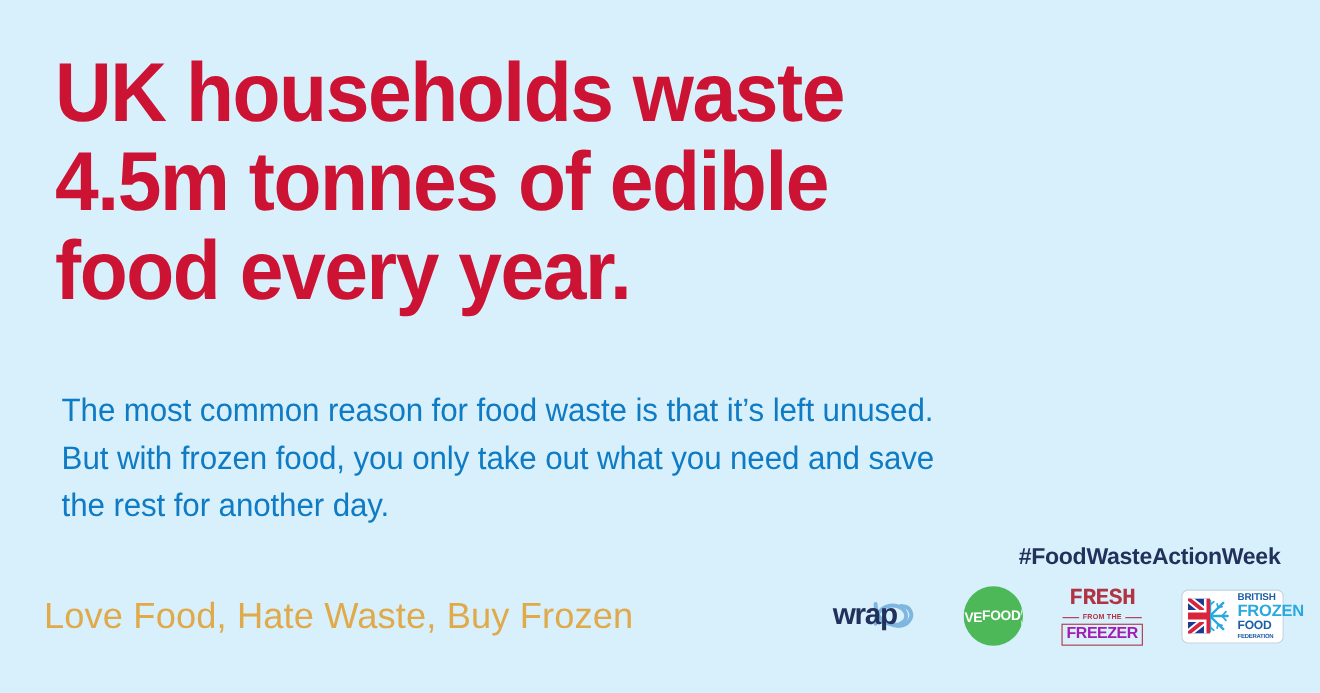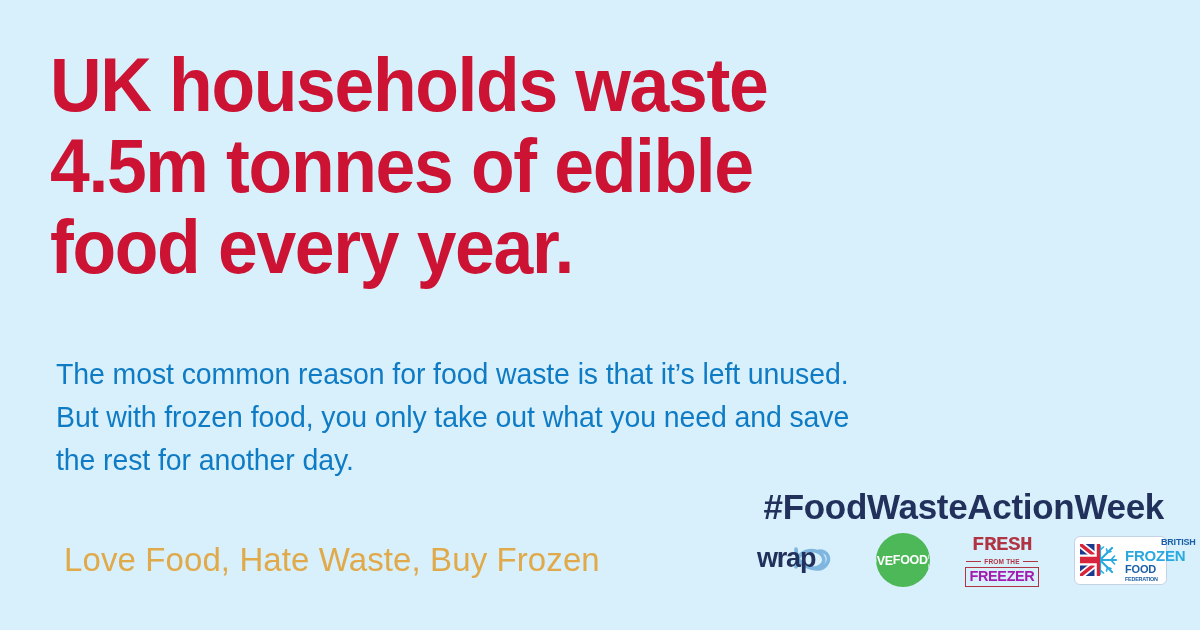--- a/index.html
+++ b/index.html
@@ -78,7 +78,7 @@
     color: #22315c;
     font-family: "Liberation Sans", sans-serif;
     font-weight: bold;
-    font-size: 35px;
+    font-size: 21px;
     line-height: 30px;
     letter-spacing: -0.3px;
     white-space: nowrap;

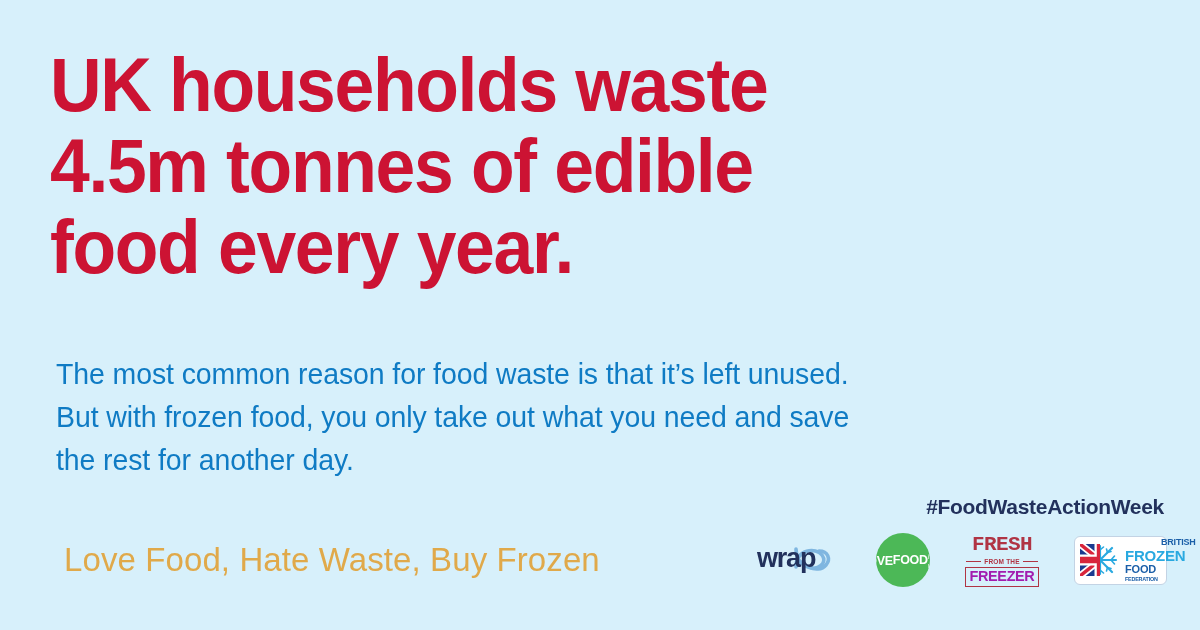--- a/index.html
+++ b/index.html
@@ -59,7 +59,7 @@
   
   #tagline {
     position: absolute;
-    left: 64px;
+    left: 40px;
     top: 541px;
     color: #e0a94a;
     font-family: "Liberation Sans", sans-serif;

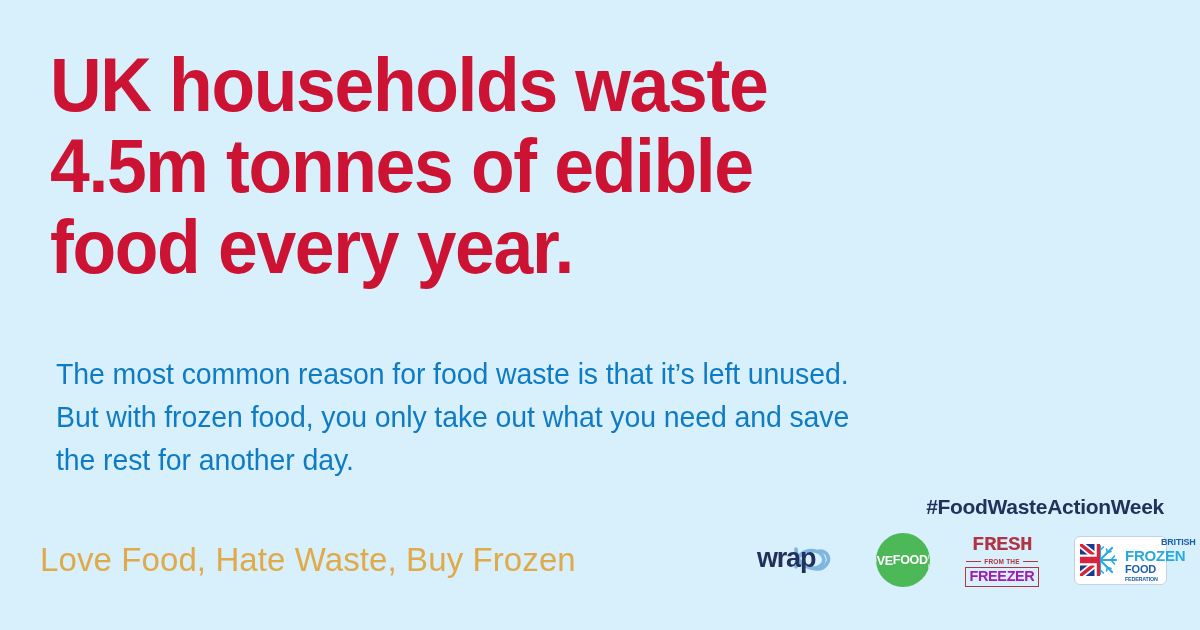--- a/index.html
+++ b/index.html
@@ -225,7 +225,7 @@
     letter-spacing: -0.2px;
     display: block;
   }
-  .bfff-l1 { font-size: 9px; color: #1b5fa8; margin-left: 36px; }
+  .bfff-l1 { font-size: 9px; color: #1b5fa8; }
   .bfff-l2 { font-size: 15px; color: #29a9e0; margin-top: 1px; }
   .bfff-l3 { font-size: 11px; color: #1b5fa8; margin-top: 1px; }
   .bfff-l4 { font-size: 5.4px; color: #1b5fa8; margin-top: 1.5px; letter-spacing: 0.2px; }

